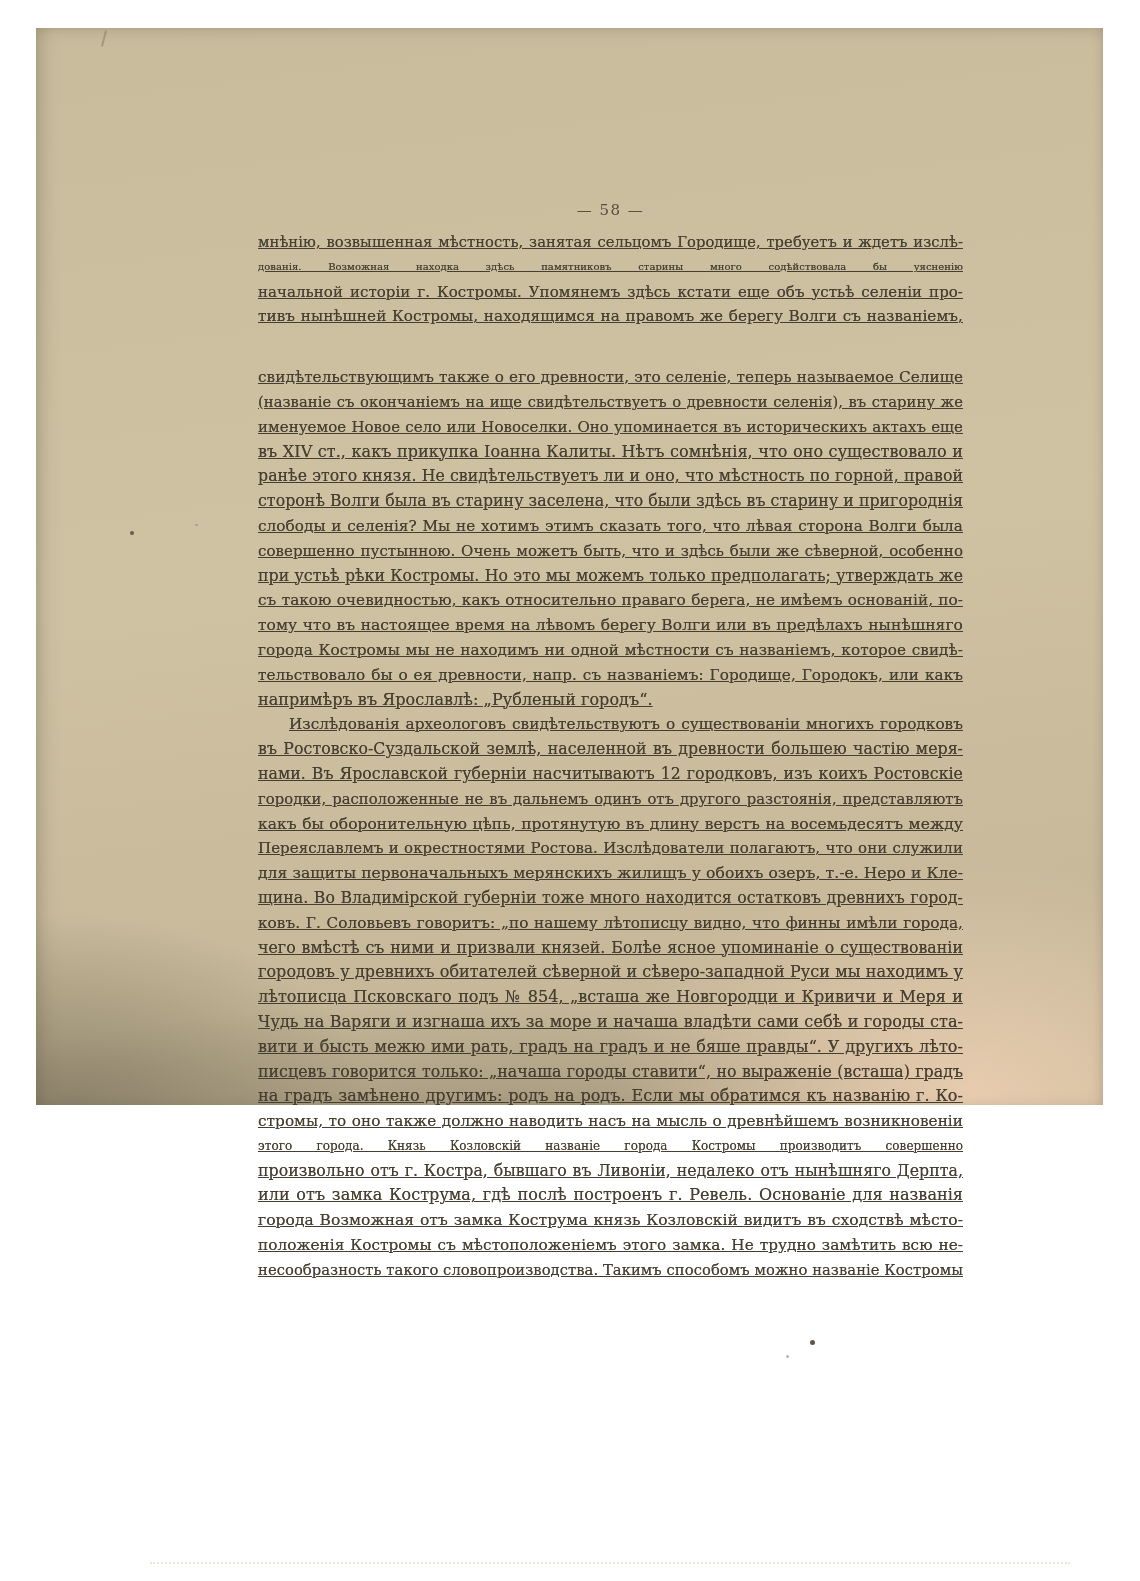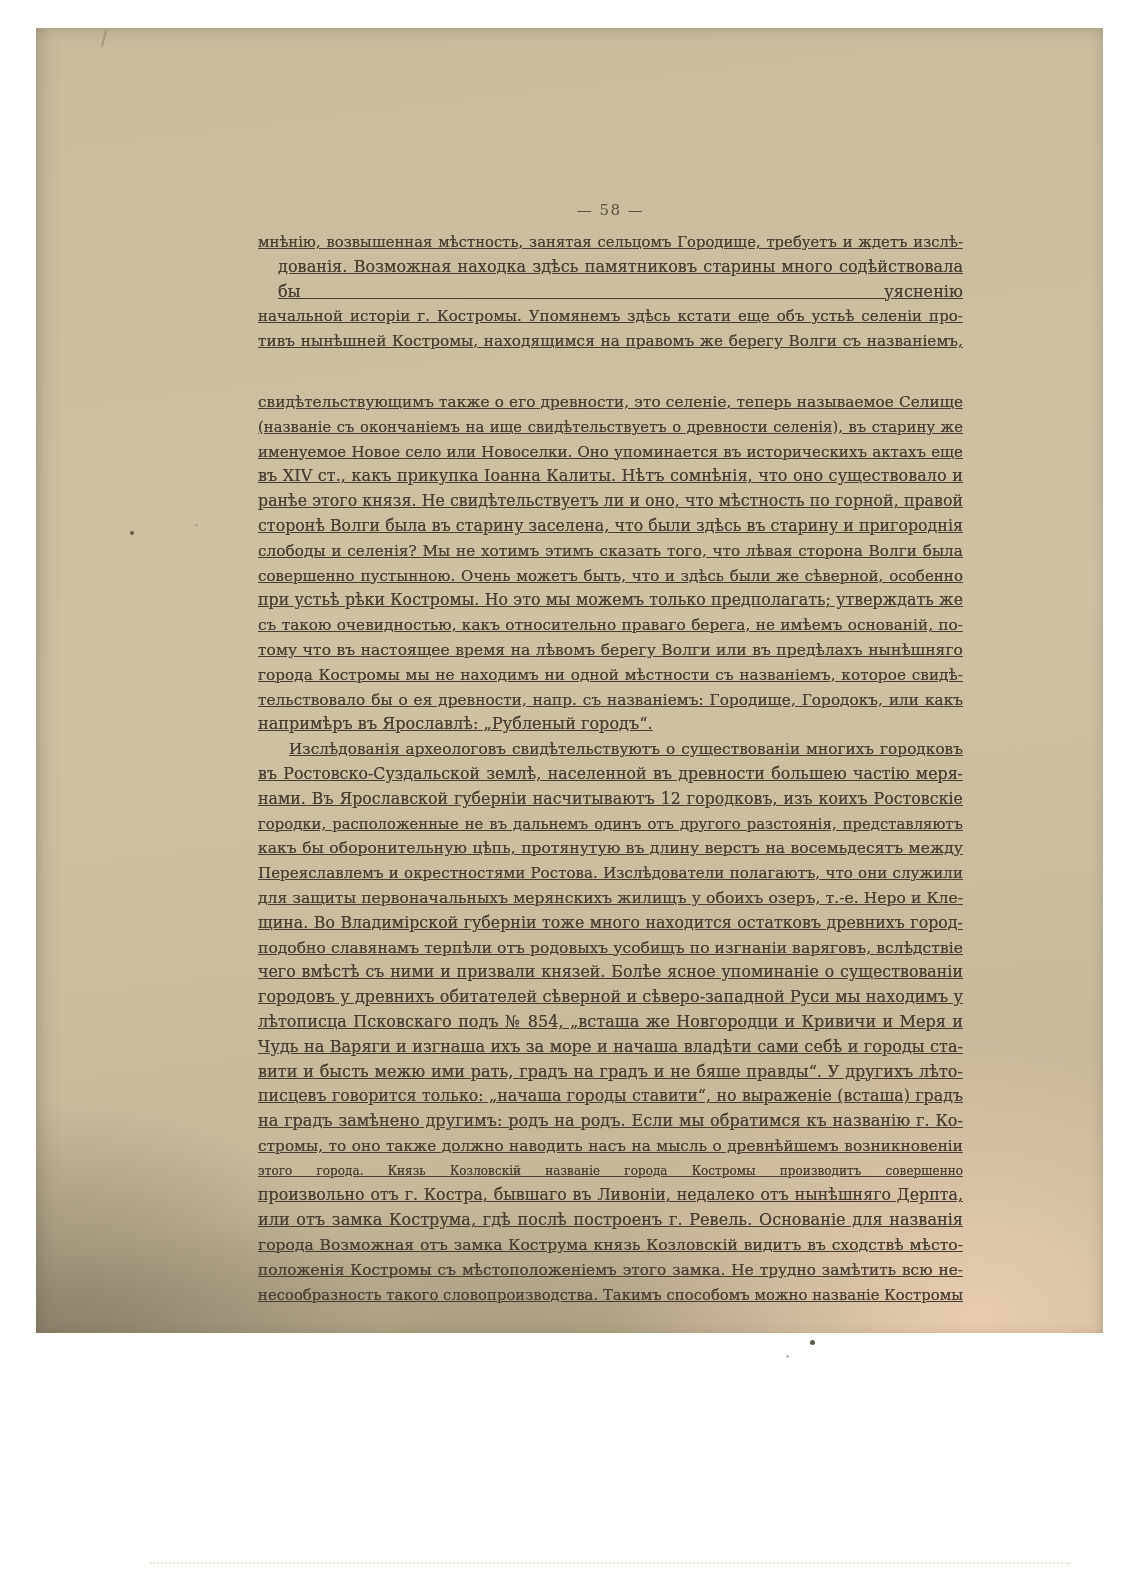--- a/index.html
+++ b/index.html
@@ -19,7 +19,7 @@
   }
   .scan-surface{position:absolute;inset:0;}
   .page{
-    position:absolute;left:36px;top:28px;width:1067px;height:1305px;
+    position:absolute;left:36px;top:28px;width:1067px;height:1077px;
     background:
       radial-gradient(48% 30% at 88% 99%, rgba(238,208,180,0.85), rgba(238,208,180,0) 72%),
       radial-gradient(42% 26% at 2% 101%, rgba(94,86,68,0.55), rgba(94,86,68,0) 72%),

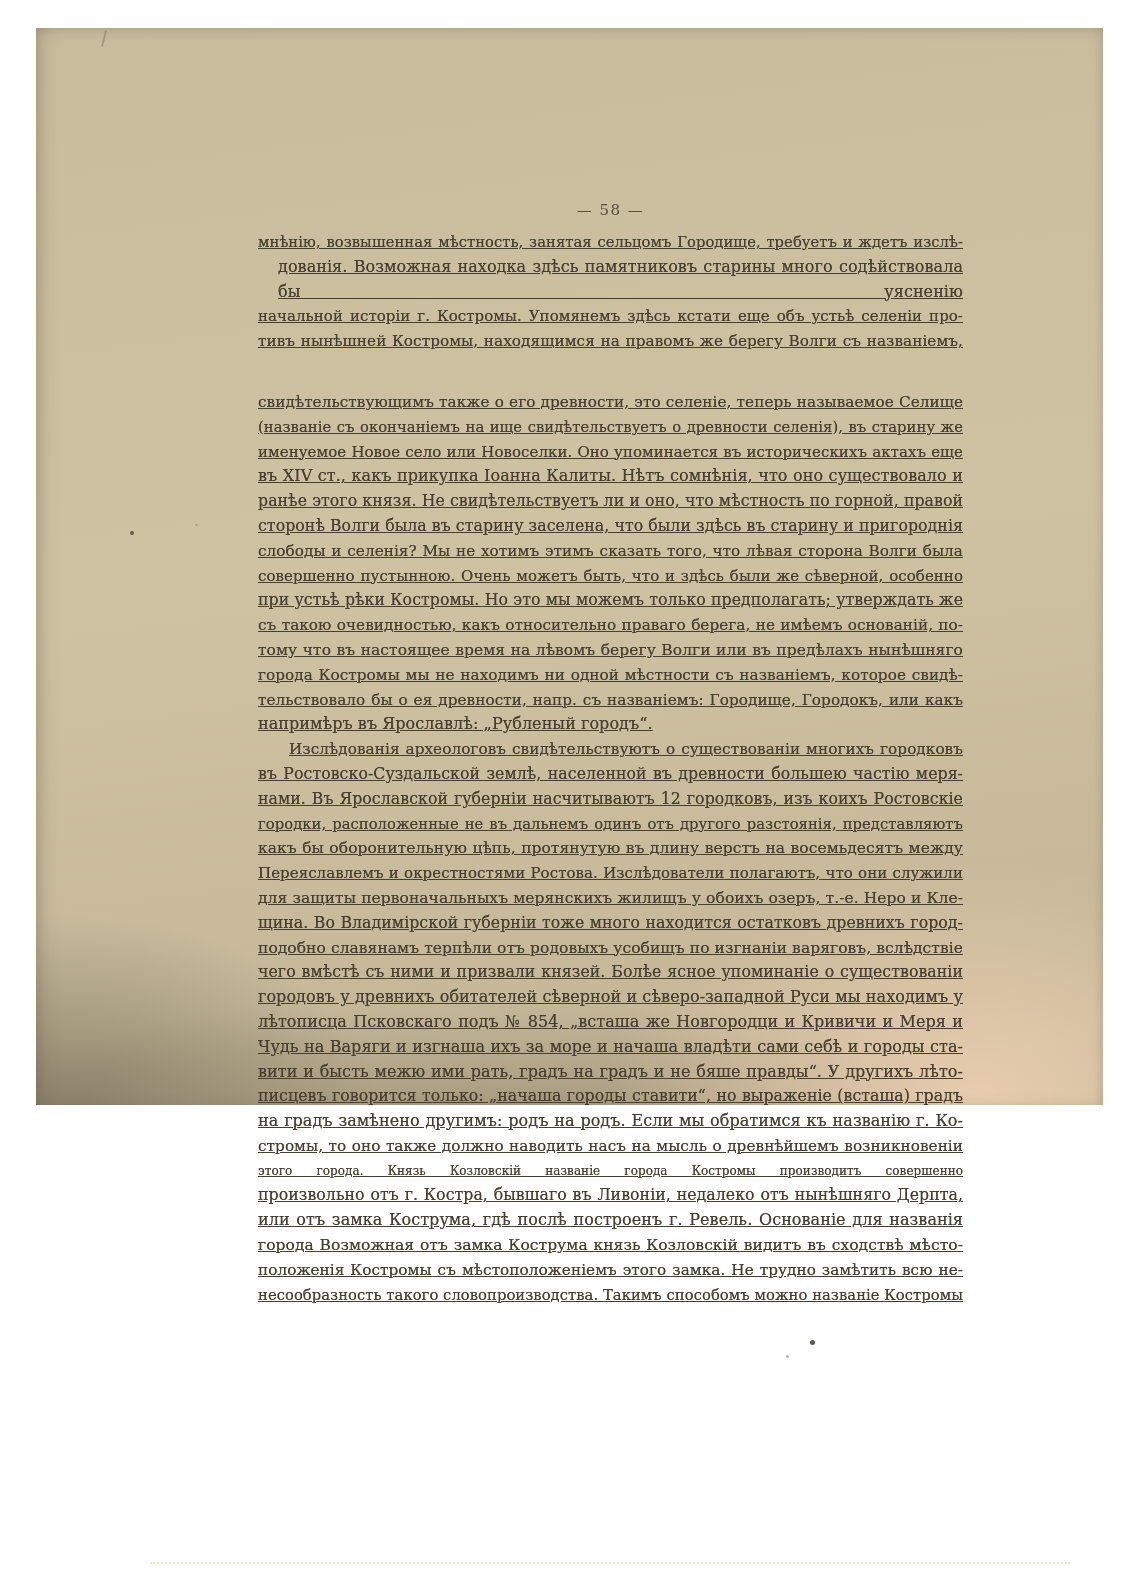--- a/index.html
+++ b/index.html
@@ -74,7 +74,7 @@
     <div class="text-area">
         <div class="paragraph">
           <div class="line" style="font-size: 14.75px;">мнѣнію, возвышенная мѣстность, занятая сельцомъ Городище, требуетъ и ждетъ изслѣ-</div>
-          <div class="line" style="font-size: 16px; margin-left: 20px;">дованія. Возможная находка здѣсь памятниковъ старины много содѣйствовала бы уясненію</div>
+          <div class="line" style="font-size: 10px;">дованія. Возможная находка здѣсь памятниковъ старины много содѣйствовала бы уясненію</div>
           <div class="line" style="font-size: 15px;">начальной исторіи г. Костромы. Упомянемъ здѣсь кстати еще объ устьѣ селеніи про-</div>
           <div class="line" style="font-size: 15.25px;">тивъ нынѣшней Костромы, находящимся на правомъ же берегу Волги съ названіемъ,</div>
           <div class="line" style="font-size: 15.25px; margin-top: 36px;">свидѣтельствующимъ также о его древности, это селеніе, теперь называемое Селище</div>

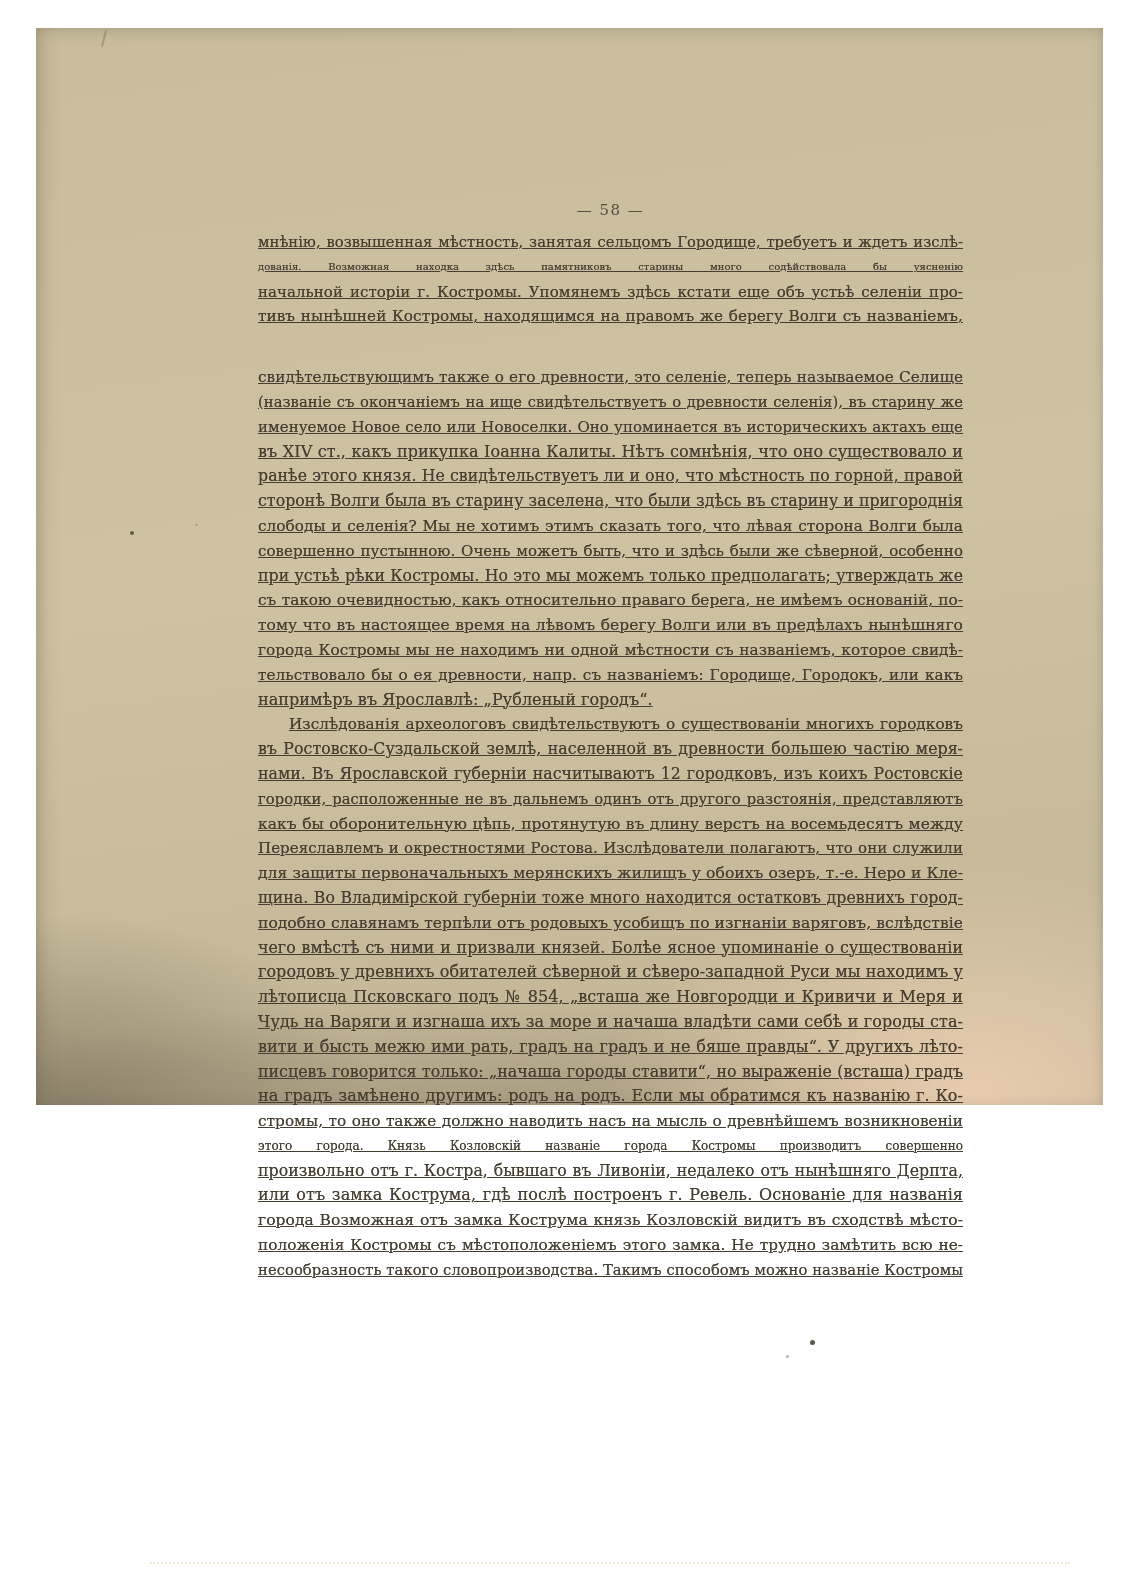--- a/index.html
+++ b/index.html
@@ -101,6 +101,7 @@
           <div class="line" style="font-size: 15px;">Переяславлемъ и окрестностями Ростова. Изслѣдователи полагаютъ, что они служили</div>
           <div class="line" style="font-size: 15.5px;">для защиты первоначальныхъ мерянскихъ жилищъ у обоихъ озеръ, т.-е. Неро и Кле-</div>
           <div class="line" style="font-size: 15.75px;">щина. Во Владимірской губерніи тоже много находится остатковъ древнихъ город-</div>
+          <div class="line" style="font-size: 15.25px;">ковъ. Г. Соловьевъ говоритъ: „по нашему лѣтописцу видно, что финны имѣли города,</div>
           <div class="line" style="font-size: 15.5px;">подобно славянамъ терпѣли отъ родовыхъ усобищъ по изгнаніи варяговъ, вслѣдствіе</div>
           <div class="line" style="font-size: 15.75px;">чего вмѣстѣ съ ними и призвали князей. Болѣе ясное упоминаніе о существованіи</div>
           <div class="line">городовъ у древнихъ обитателей сѣверной и сѣверо-западной Руси мы находимъ у</div>

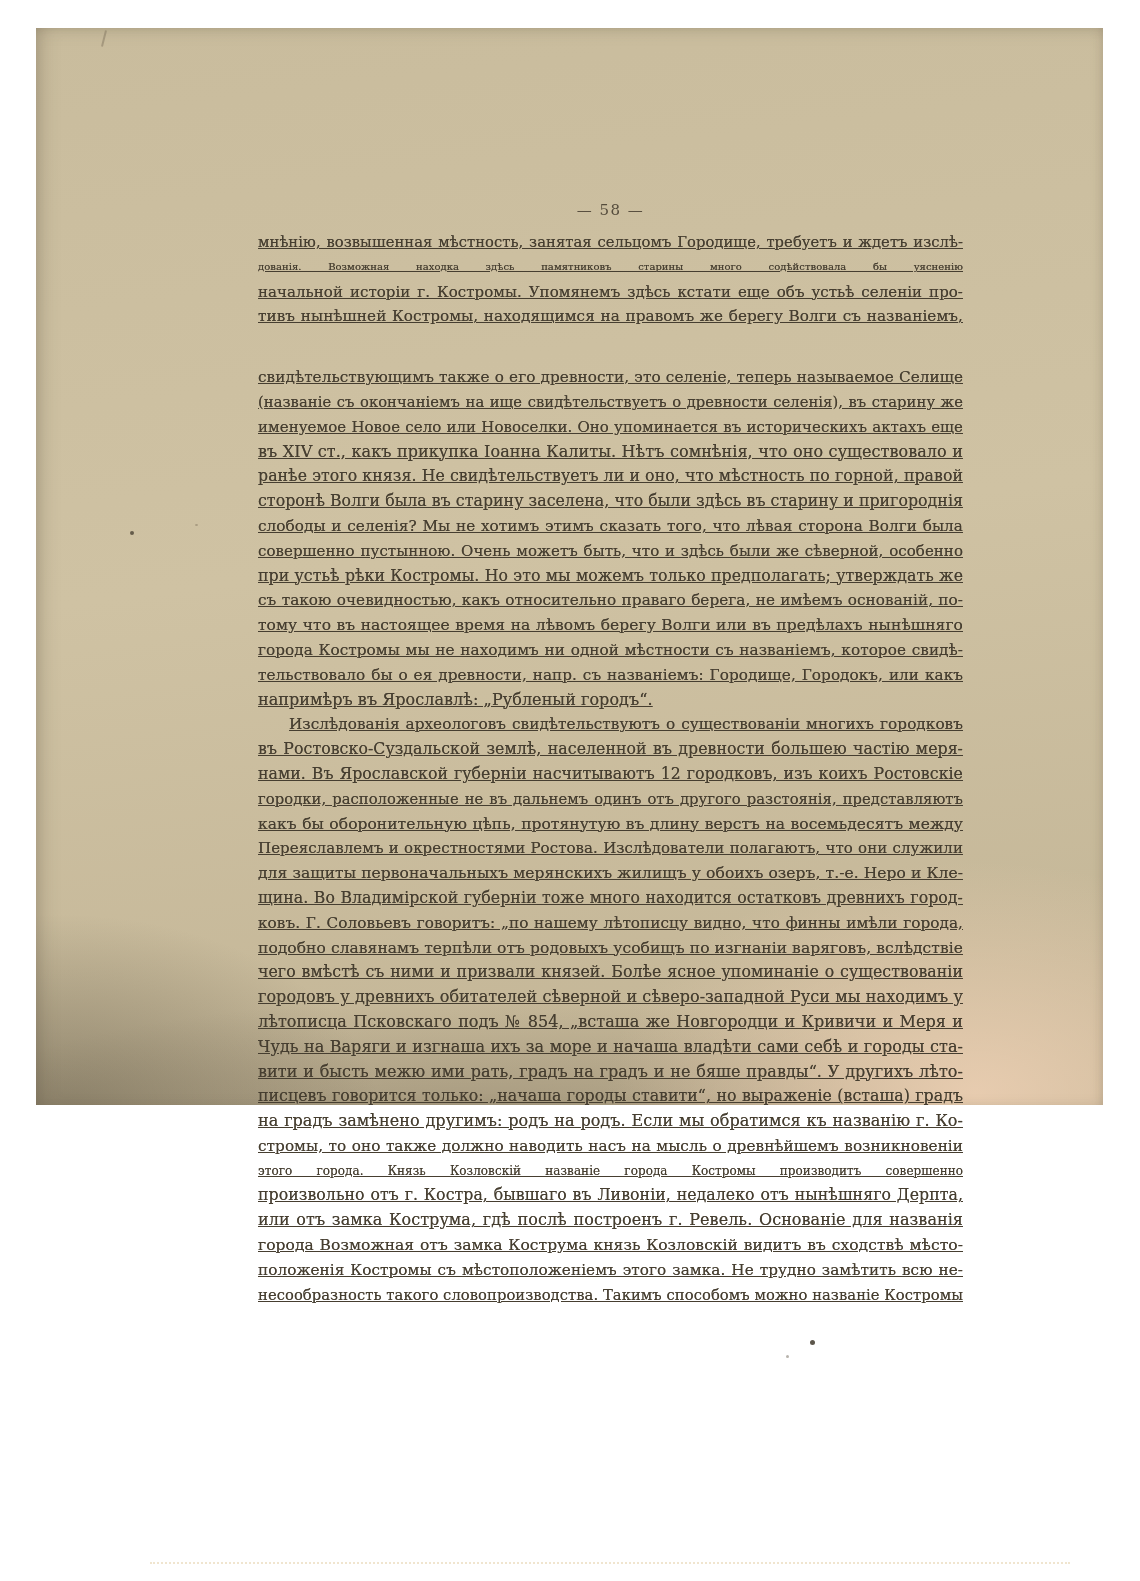--- a/index.html
+++ b/index.html
@@ -102,7 +102,6 @@
           <div class="line" style="font-size: 15.5px;">для защиты первоначальныхъ мерянскихъ жилищъ у обоихъ озеръ, т.-е. Неро и Кле-</div>
           <div class="line" style="font-size: 15.75px;">щина. Во Владимірской губерніи тоже много находится остатковъ древнихъ город-</div>
           <div class="line" style="font-size: 15.25px;">ковъ. Г. Соловьевъ говоритъ: „по нашему лѣтописцу видно, что финны имѣли города,</div>
-          <div class="line" style="font-size: 15.5px;">подобно славянамъ терпѣли отъ родовыхъ усобищъ по изгнаніи варяговъ, вслѣдствіе</div>
           <div class="line" style="font-size: 15.75px;">чего вмѣстѣ съ ними и призвали князей. Болѣе ясное упоминаніе о существованіи</div>
           <div class="line">городовъ у древнихъ обитателей сѣверной и сѣверо-западной Руси мы находимъ у</div>
           <div class="line">лѣтописца Псковскаго подъ № 854, „всташа же Новгородци и Кривичи и Меря и</div>

